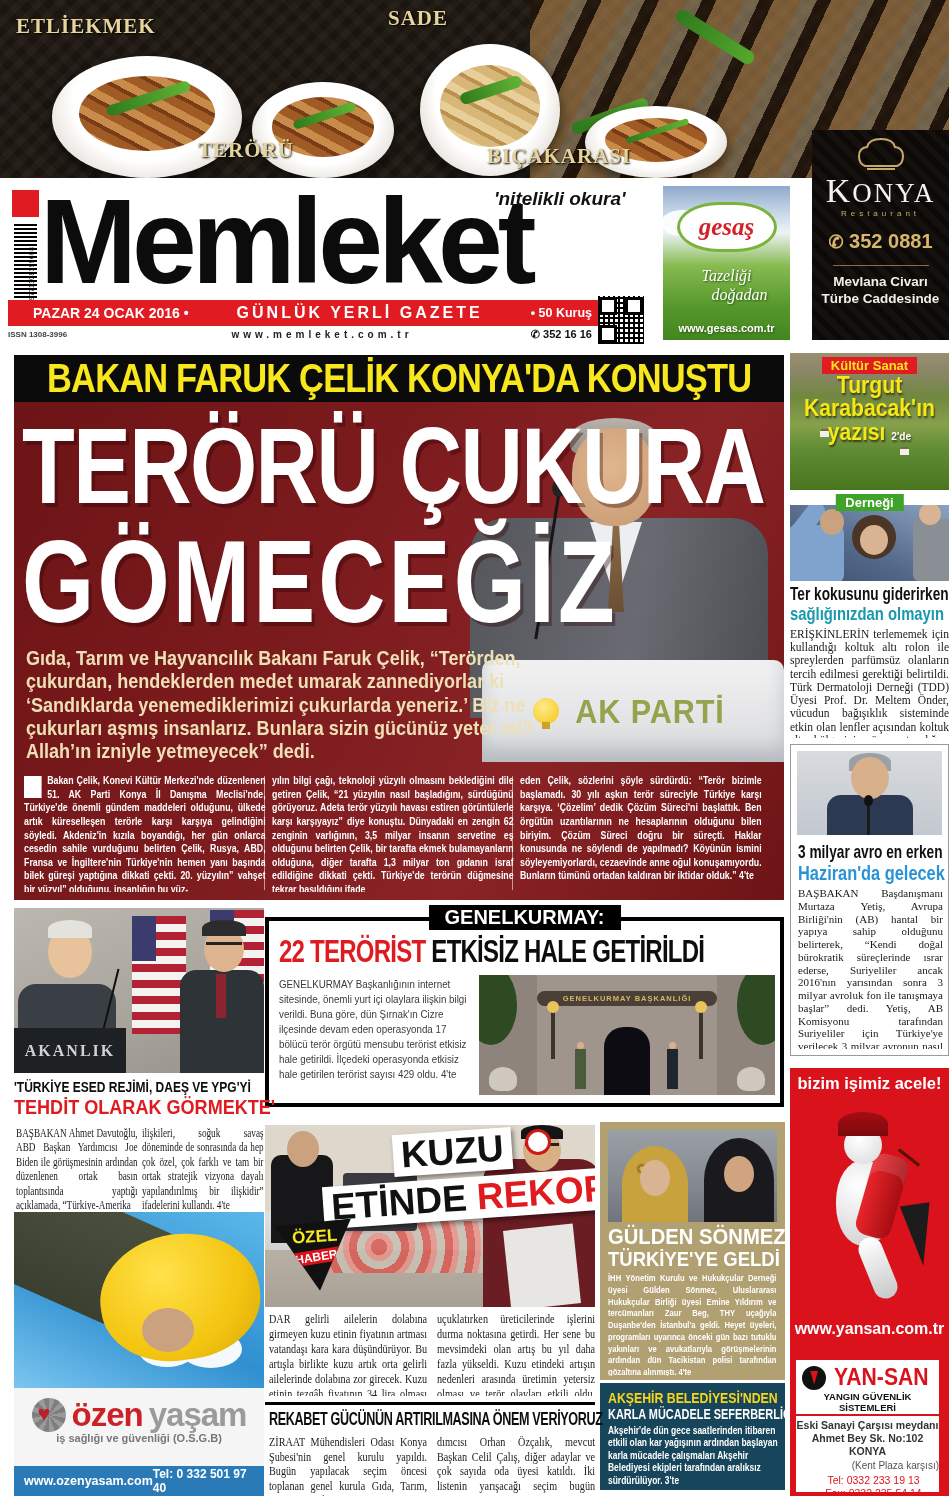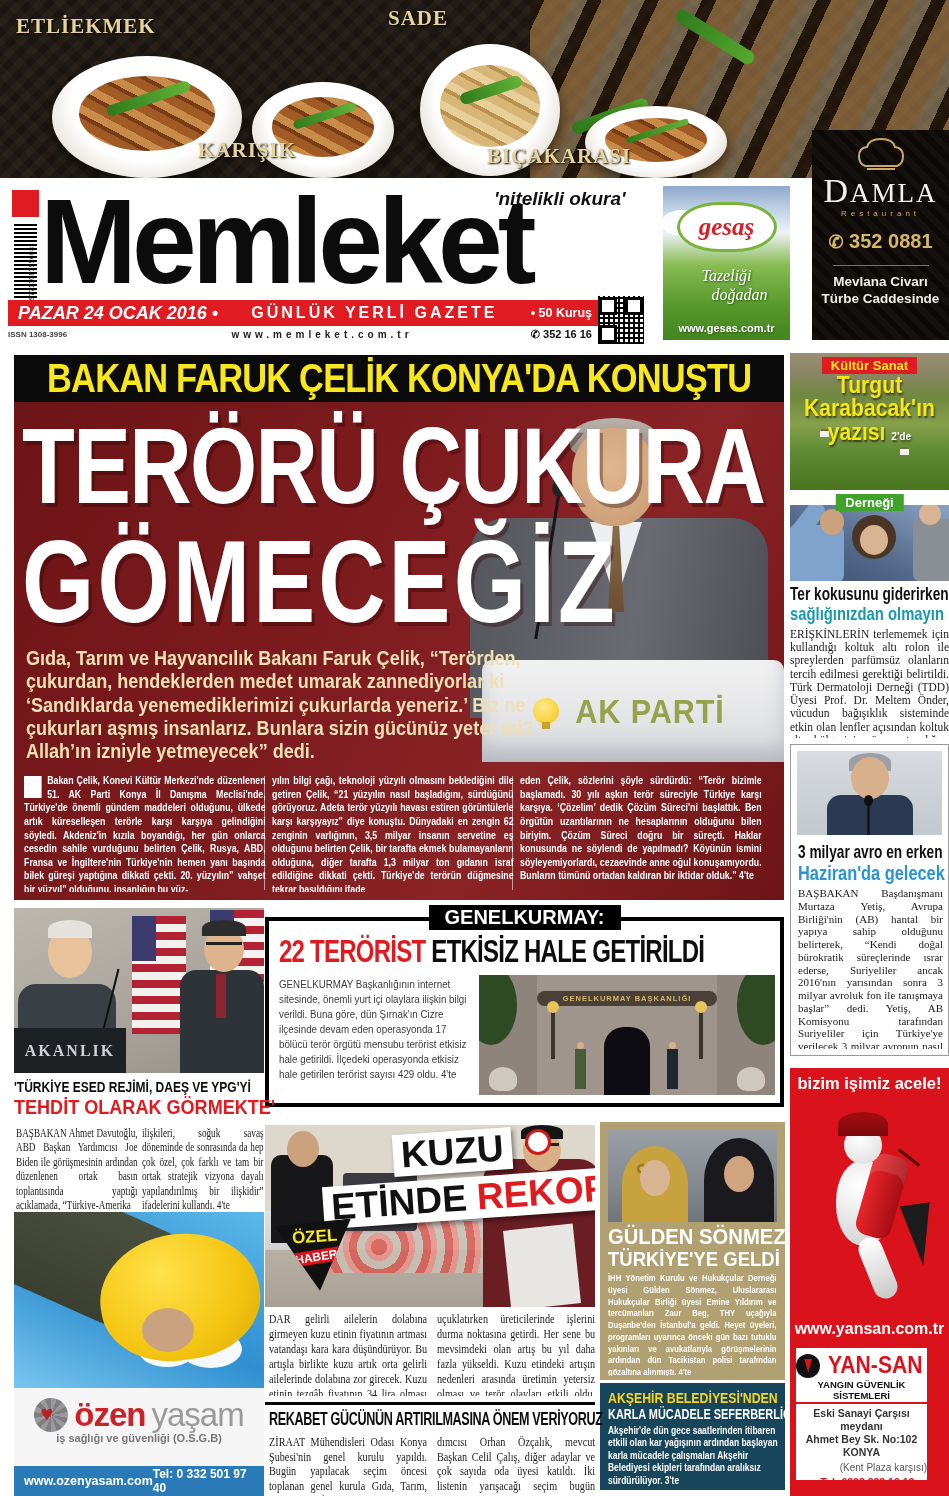--- a/index.html
+++ b/index.html
@@ -326,7 +326,7 @@
       </div>
     <div class="banner-label" style="left:16px;top:14px;">ETLİEKMEK</div>
     <div class="banner-label" style="left:388px;top:6px;">SADE</div>
-    <div class="banner-label" style="left:198px;top:138px;">KARIŞIK</div>
+    <div class="banner-label" style="left:198px;top:138px;">TERÖRÜ</div>
     <div class="banner-label" style="left:487px;top:144px;">BIÇAKARASI</div>
   </div>
 

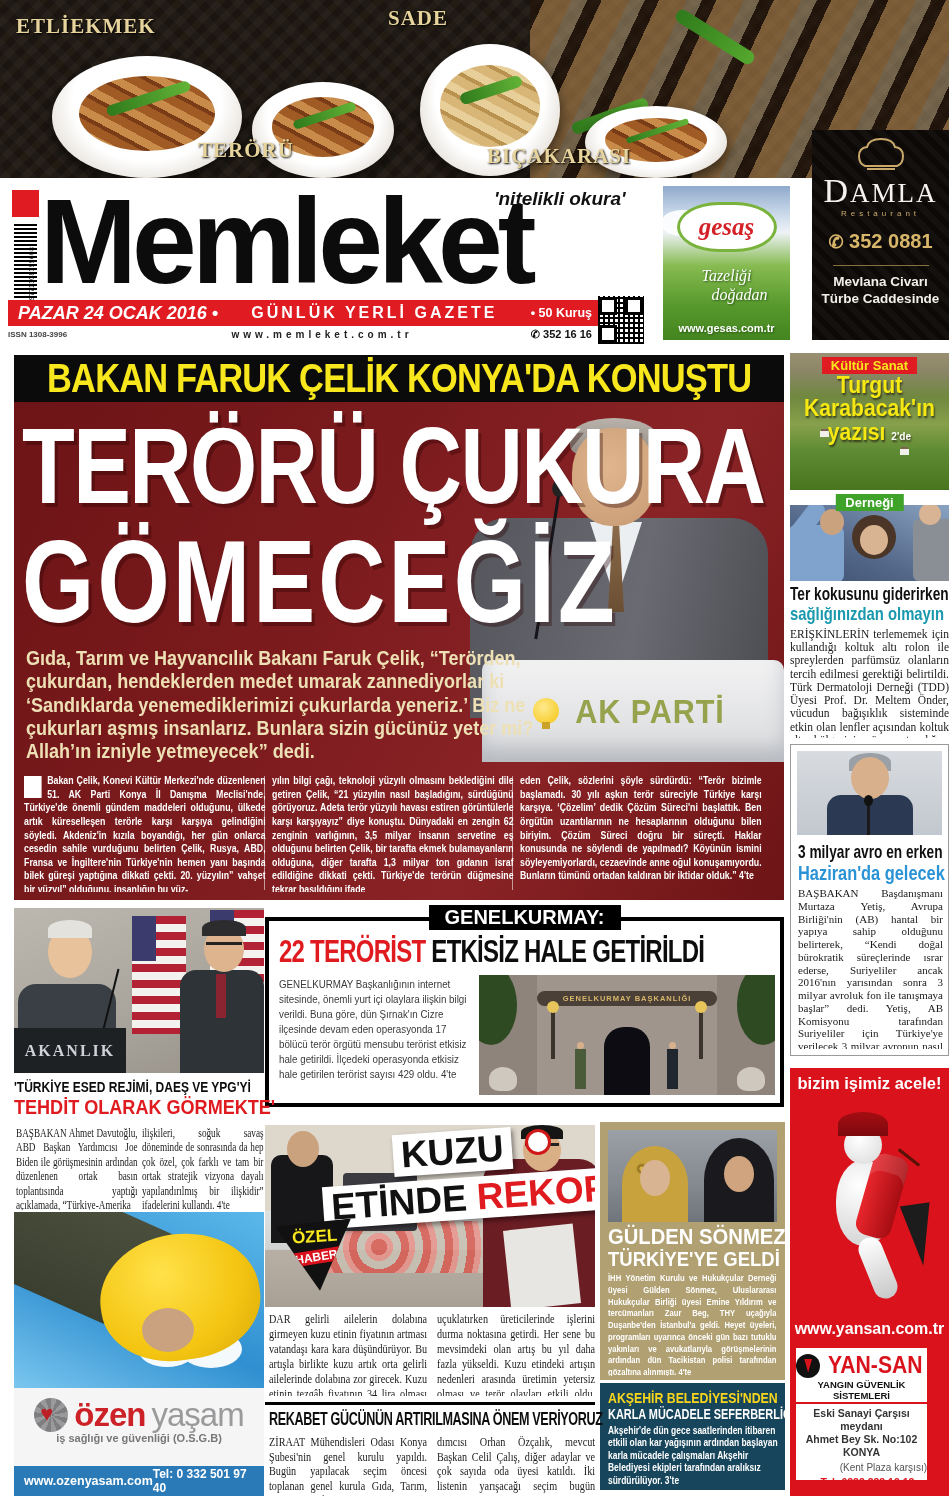--- a/index.html
+++ b/index.html
@@ -335,7 +335,7 @@
       <path d="M10 30 Q4 28 4 20 Q4 12 12 11 Q14 3 26 3 Q38 3 40 11 Q48 12 48 20 Q48 28 42 30 Z" fill="none" stroke="#c9a96a" stroke-width="2"></path>
       <line x1="12" y1="33" x2="40" y2="33" stroke="#c9a96a" stroke-width="2"></line>
     </svg>
-    <div class="brand">DAMLA</div>
+    <div class="brand">KONYA</div>
     <div class="rest">Restaurant</div>
     <div class="phone"><span class="ico">✆</span> <span>352 0881</span></div>
     <div class="div"></div>

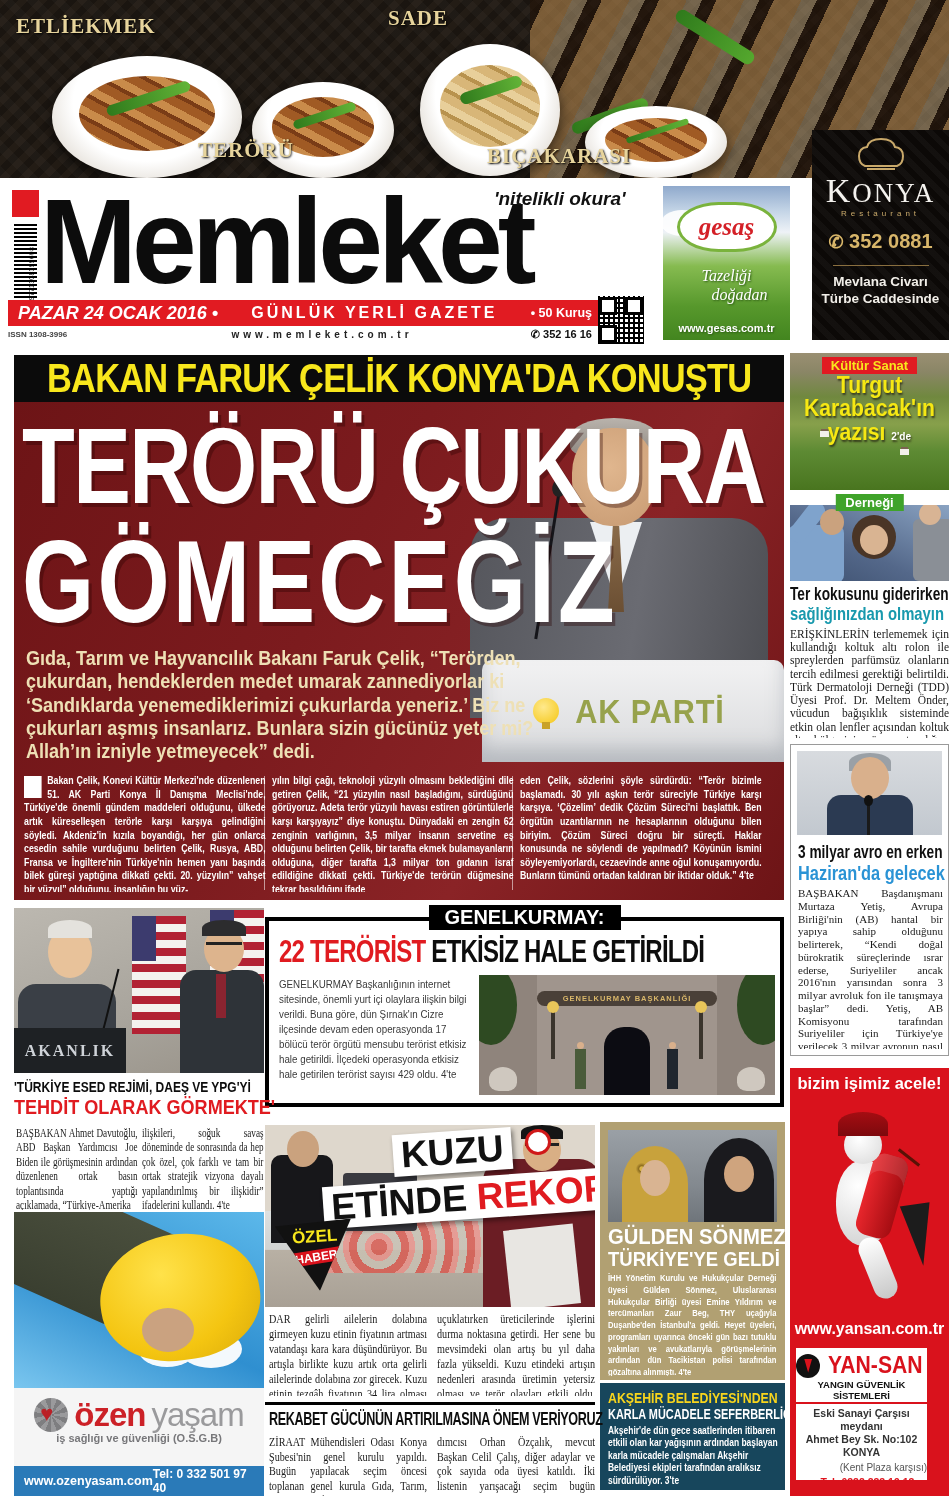--- a/index.html
+++ b/index.html
@@ -45,7 +45,7 @@
   #mtitle{left:40px;top:181px;font-size:120px;font-weight:bold;color:#0c0c0c;letter-spacing:-5px;line-height:1;transform:scaleX(.97);transform-origin:0 0;}
   #mslogan{left:494px;top:188px;font-size:19px;font-weight:bold;font-style:italic;color:#111;}
   #mredbar{left:8px;top:300px;width:592px;height:26px;background:#e11b22;color:#fff;display:flex;align-items:center;}
-  #mredbar .d{font-size:18px;font-weight:bold;padding-left:10px;font-style:italic;}
+  #mredbar .d{font-size:14px;font-weight:bold;padding-left:25px;}
   #mredbar .g{flex:1;text-align:center;font-size:16px;font-weight:bold;letter-spacing:3px;}
   #mredbar .p{font-size:12.5px;font-weight:bold;padding-right:8px;}
   #missn{left:8px;top:330px;font-size:8px;font-weight:bold;color:#444;}

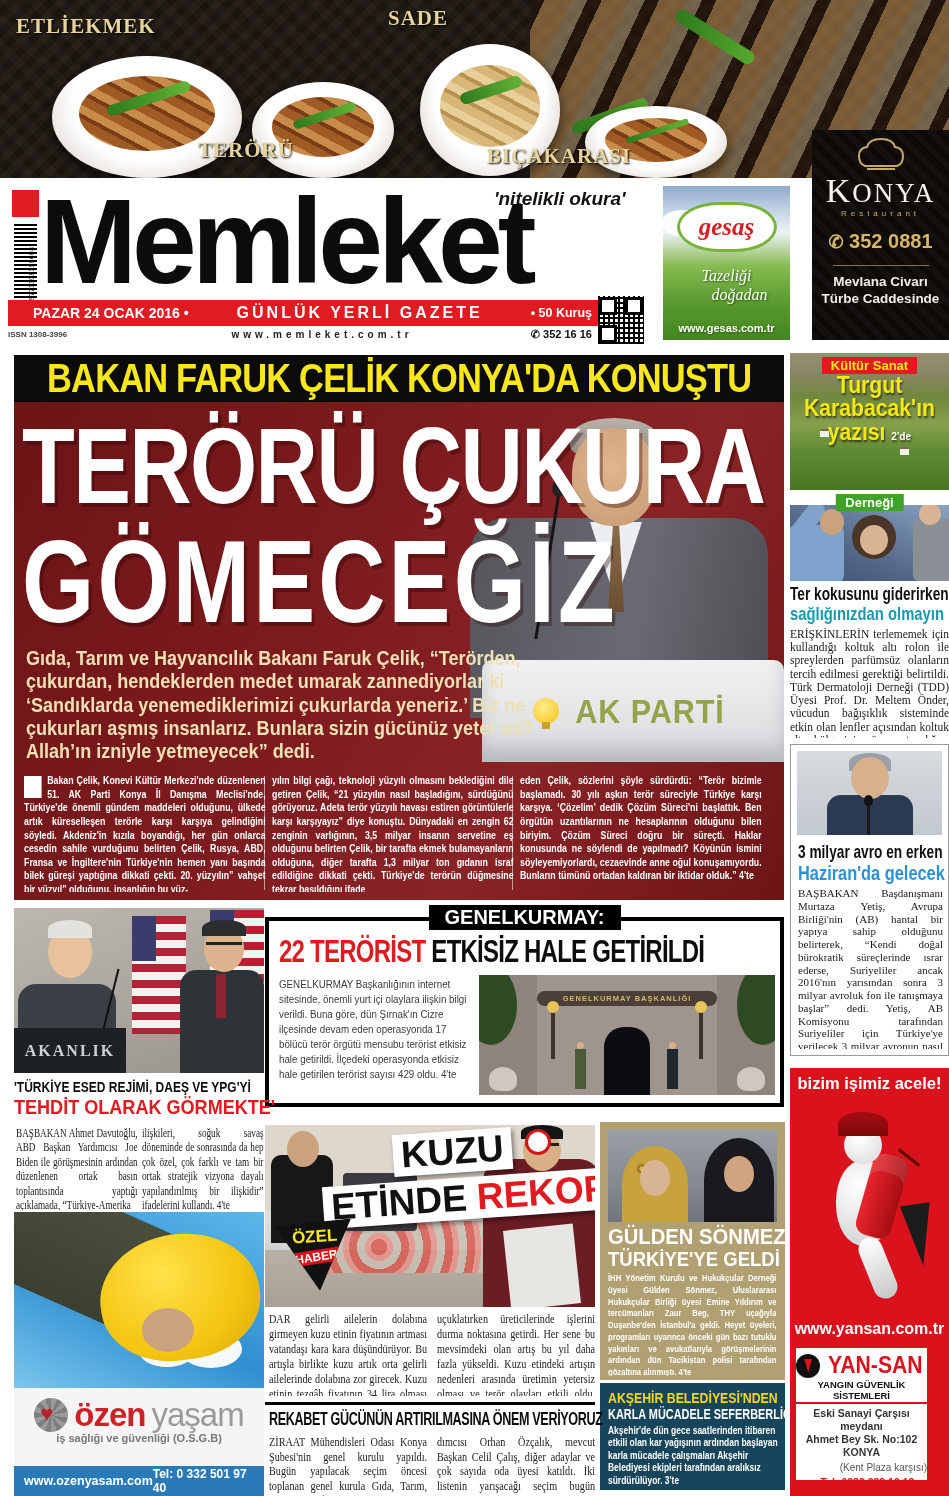--- a/index.html
+++ b/index.html
@@ -163,7 +163,7 @@
     border-top:62px solid #1c1c1c;transform:rotate(-8deg);}
   .ys-hose{position:absolute;left:88px;top:48px;width:26px;height:3px;background:#5a1206;transform:rotate(38deg);}
   #ys-url{position:absolute;left:0;top:252px;width:100%;color:#fff;font-weight:bold;font-size:16px;}
-  #ys-panel{position:absolute;left:6px;top:280px;width:131px;height:132px;background:#fff;overflow:hidden;}
+  #ys-panel{position:absolute;left:6px;top:292px;width:143px;height:132px;background:#fff;overflow:hidden;}
   #ys-logo-row{display:flex;align-items:center;justify-content:center;gap:4px;margin-top:4px;}
   .ys-ico{width:24px;height:24px;border-radius:50%;background:#111;color:#fff;position:relative;flex:0 0 auto;}
   .ys-ico::after{content:"";position:absolute;left:8px;top:5px;width:8px;height:14px;background:#d9121c;clip-path:polygon(0 0,100% 0,50% 100%);}

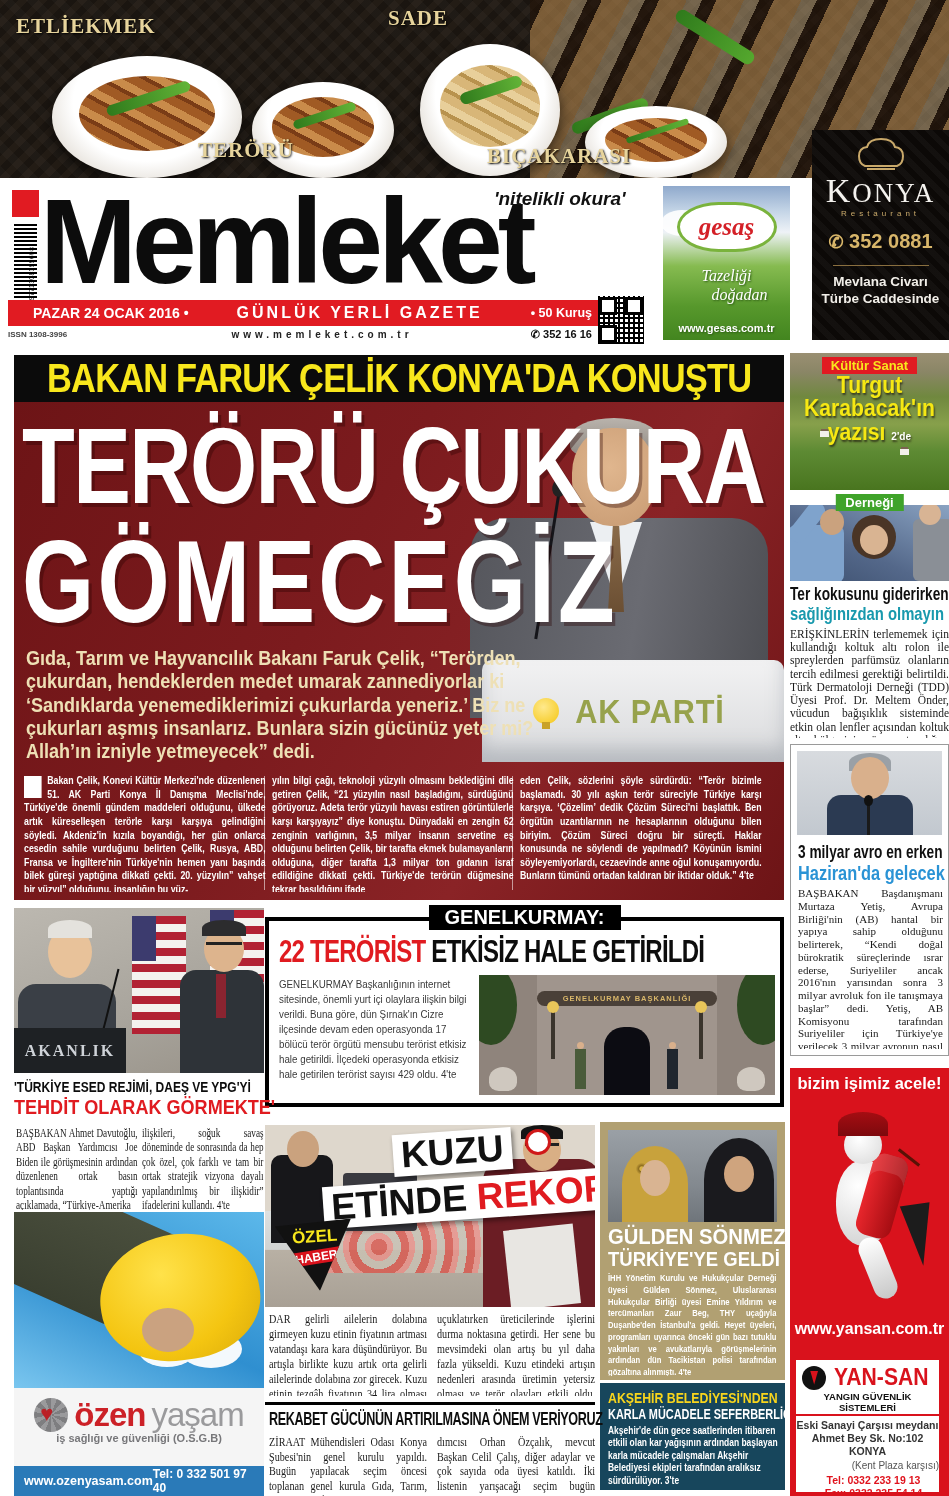--- a/index.html
+++ b/index.html
@@ -236,7 +236,7 @@
     background:conic-gradient(#9a9a9c 0 20deg,#7e7e80 20deg 40deg,#9a9a9c 40deg 60deg,#7e7e80 60deg 80deg,#9a9a9c 80deg 100deg,#7e7e80 100deg 120deg,#9a9a9c 120deg 140deg,#7e7e80 140deg 160deg,#9a9a9c 160deg 180deg,#7e7e80 180deg 200deg,#9a9a9c 200deg 220deg,#7e7e80 220deg 240deg,#9a9a9c 240deg 260deg,#7e7e80 260deg 280deg,#9a9a9c 280deg 300deg,#7e7e80 300deg 320deg,#9a9a9c 320deg 340deg,#7e7e80 340deg 360deg);}
   .oz-gear::after{content:"♥";position:absolute;left:6px;top:3px;font-size:22px;color:#bb2026;}
   #oz-logo .b1{color:#cc2127;font-weight:bold;font-size:33px;letter-spacing:-1px;}
-  #oz-logo .b2{color:#9a9a9c;font-weight:normal;font-size:33px;letter-spacing:-1px;}
+  #oz-logo .b2{color:#9a9a9c;font-weight:bold;font-size:33px;letter-spacing:-1px;}
   #oz-tag{font-size:11px;color:#77777a;font-weight:bold;margin-top:-2px;}
   #oz-bar{position:absolute;left:0;top:254px;width:250px;height:30px;background:#2a7ab8;color:#fff;
     display:flex;align-items:center;justify-content:space-between;padding:0 10px;box-sizing:border-box;}

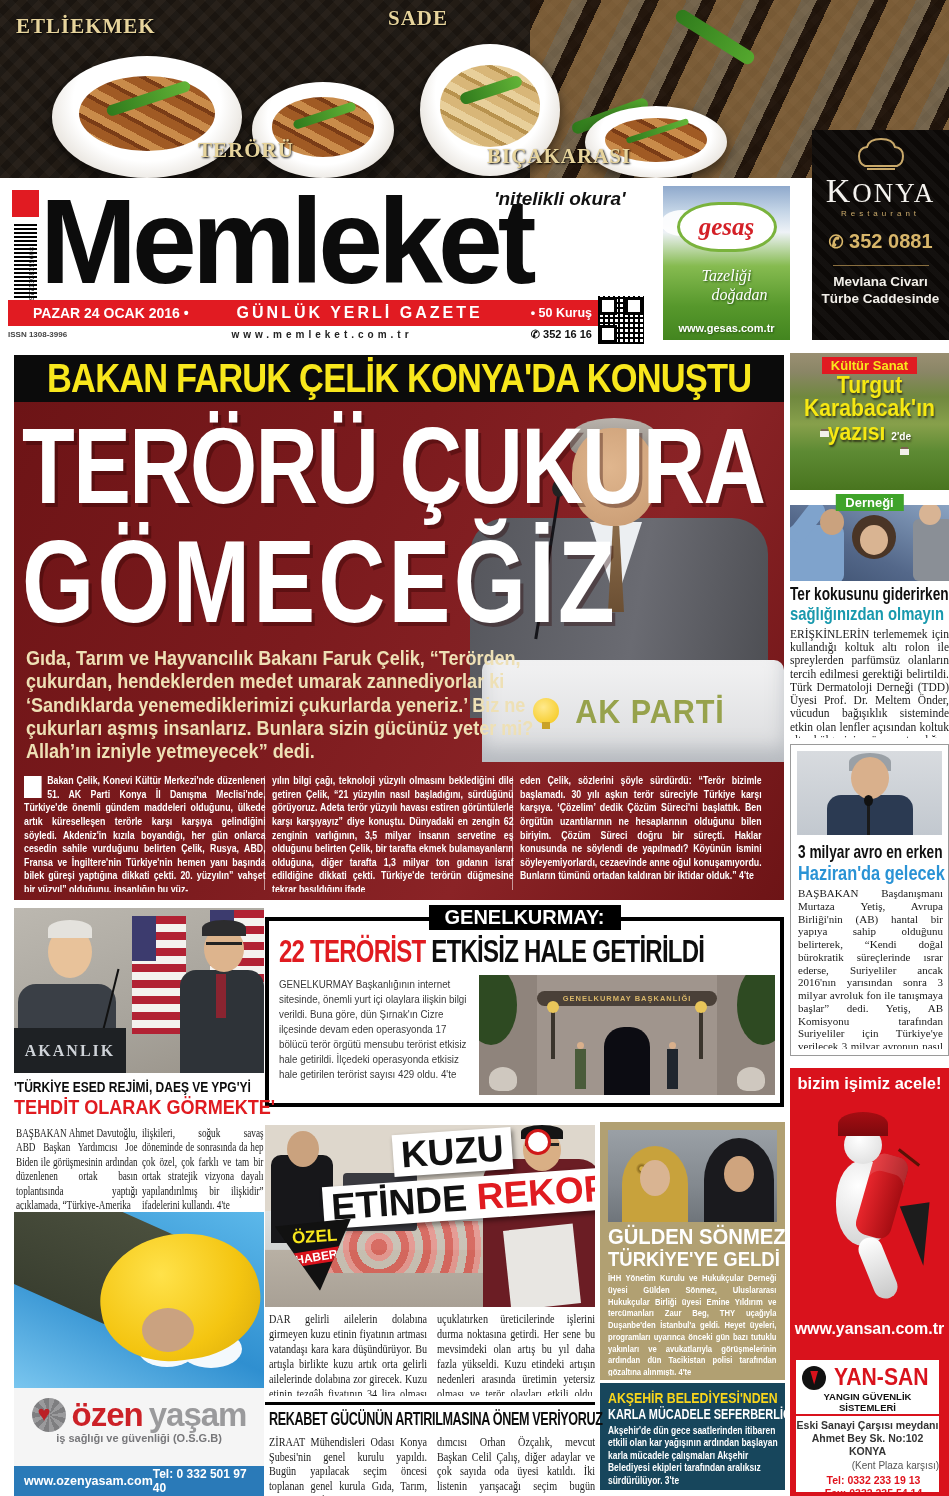--- a/index.html
+++ b/index.html
@@ -171,7 +171,7 @@
   #ys-sub{font-size:9.5px;font-weight:900;color:#111;border-bottom:2px solid #d9121c;display:inline-block;padding-bottom:1px;}
   #ys-addr{font-size:10.5px;font-weight:bold;color:#333;line-height:1.25;margin-top:3px;}
   #ys-addr3{font-size:10px;color:#555;margin-top:2px;text-align:right;}
-  #ys-tel,#ys-fax{font-size:10.5px;font-weight:bold;color:#e0131d;line-height:1.2;margin-left:12px;}
+  #ys-tel,#ys-fax{font-size:10.5px;font-weight:normal;color:#e0131d;line-height:1.2;margin-left:12px;}
   #ys-tel{margin-top:3px;}
 
   

